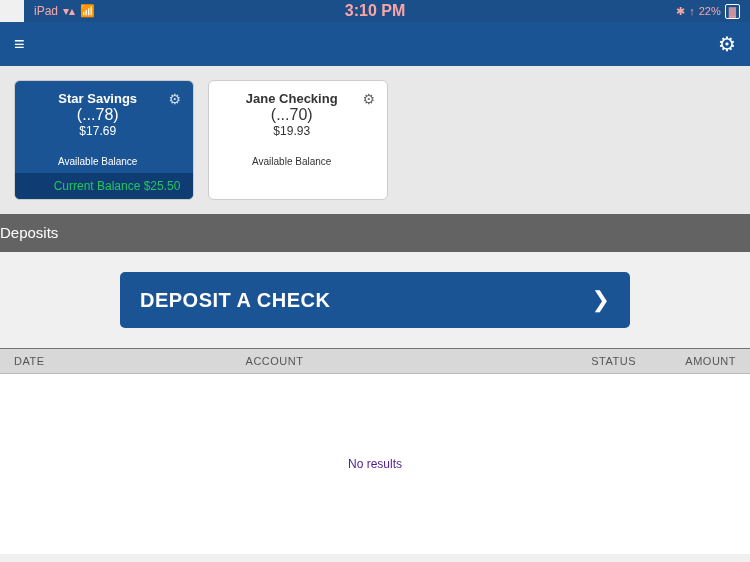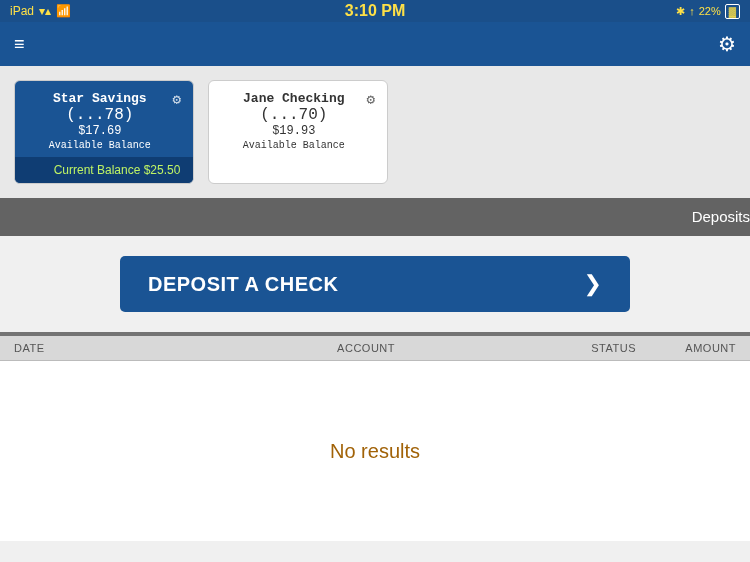--- a/index.html
+++ b/index.html
@@ -13,8 +13,9 @@
       align-items: center;
       justify-content: space-between;
       padding: 0 10px;
-      color: #fde047;
+      color: #fca5a5;
       font-size: 12px;
+      margin-left: 24px;
     }
     .status-left { display: flex; align-items: center; gap: 5px; }
     .status-center { position: absolute; left: 50%; transform: translateX(-50%); font-size: 16px; font-weight: 600; }

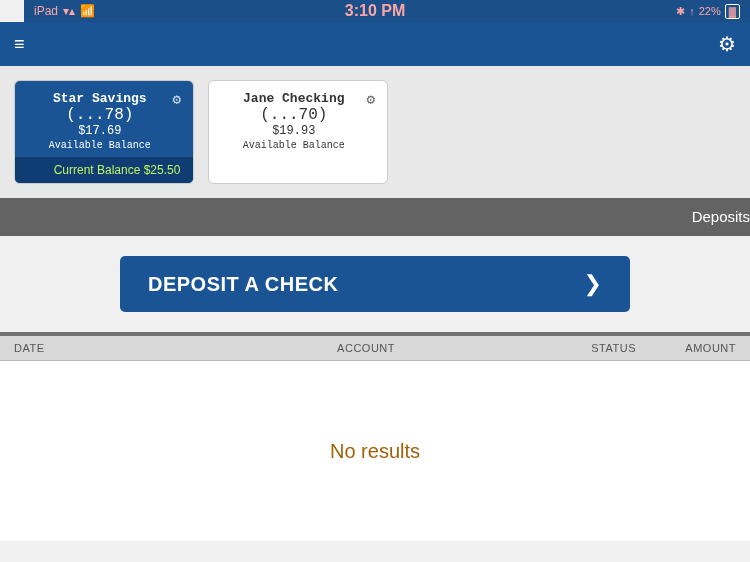--- a/index.html
+++ b/index.html
@@ -60,7 +60,6 @@
       display: flex;
       justify-content: space-between;
       align-items: flex-start;
-      font-family: Liberation Mono, monospace;
     }
     .account-info { flex: 1; }
     .account-name { font-size: 13px; font-weight: 600; text-align: center; }

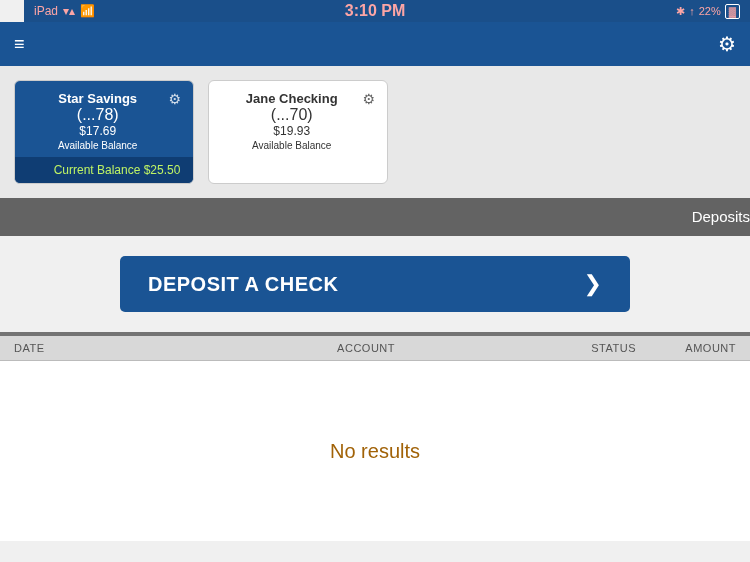--- a/index.html
+++ b/index.html
@@ -64,7 +64,7 @@
     .account-info { flex: 1; }
     .account-name { font-size: 13px; font-weight: 600; text-align: center; }
     .account-number { font-size: 16px; text-align: center; }
-    .account-balance-label { font-size: 10px; text-align: center; margin-top: 2px; }
+    .account-balance-label { font-size: 10px; text-align: center; margin-top: 18px; }
     .account-balance { font-size: 12px; text-align: center; }
     .account-gear { font-size: 14px; cursor: pointer; flex-shrink: 0; }
     .account-card.active .account-gear { color: rgba(255,255,255,0.8); }

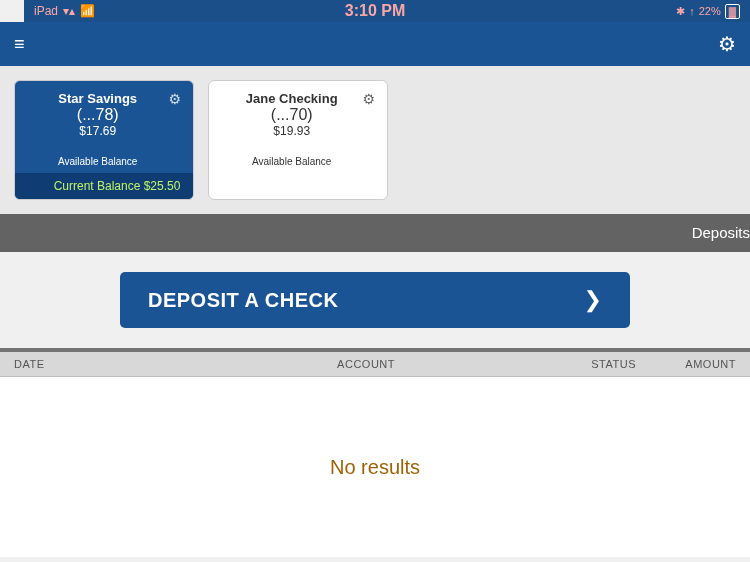--- a/index.html
+++ b/index.html
@@ -77,7 +77,7 @@
     }
     .account-card.active .account-card-bottom {
       background: #0f3d73;
-      color: #bef264;
+      color: #22c55e;
       padding-left: 36px;
     }
     .account-card.inactive .account-card-bottom {

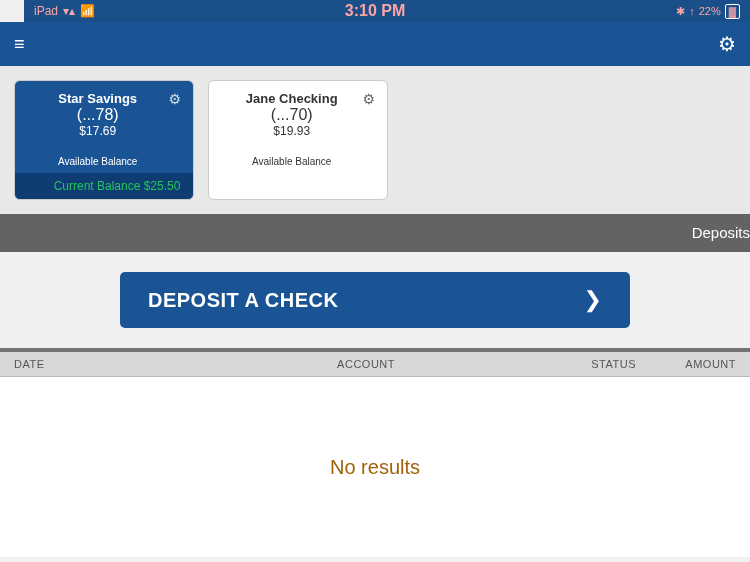--- a/index.html
+++ b/index.html
@@ -89,7 +89,7 @@
     .deposits-header {
       background: #636363;
       padding: 10px 0;
-      text-align: right;
+      text-align: left;
     }
     .deposits-header span {
       color: white;

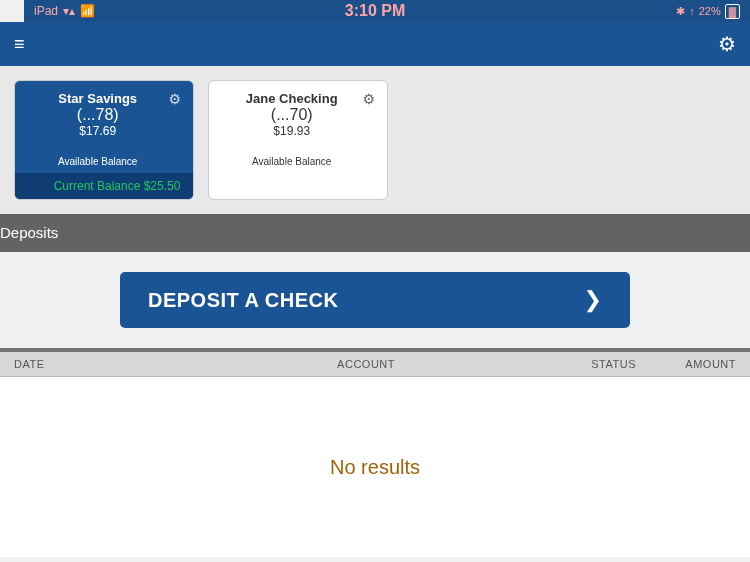--- a/index.html
+++ b/index.html
@@ -110,7 +110,7 @@
       display: flex;
       align-items: center;
       justify-content: space-between;
-      padding: 0 28px;
+      padding: 0 20px;
       cursor: pointer;
       color: white;
     }

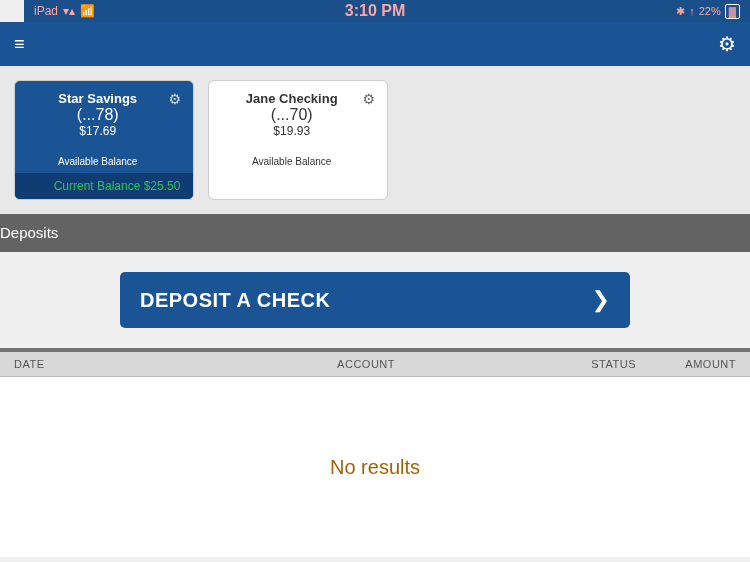--- a/index.html
+++ b/index.html
@@ -130,7 +130,7 @@
       background: #d8d8d8;
       display: flex;
       padding: 6px 14px;
-      border-top: 4px solid #737373;
+      border-top: 1px solid #737373;
       border-bottom: 1px solid #bbb;
     }
     .table-col {

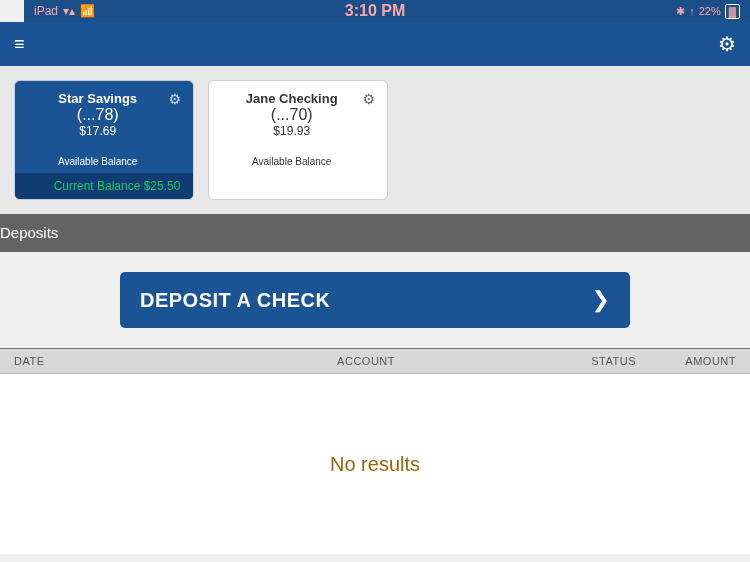--- a/index.html
+++ b/index.html
@@ -141,7 +141,7 @@
       letter-spacing: 0.5px;
     }
     .col-date { width: 140px; }
-    .col-account { flex: 1; text-align: right; }
+    .col-account { flex: 1; text-align: center; }
     .col-status { flex: 1; text-align: right; }
     .col-amount { width: 100px; text-align: right; }
 

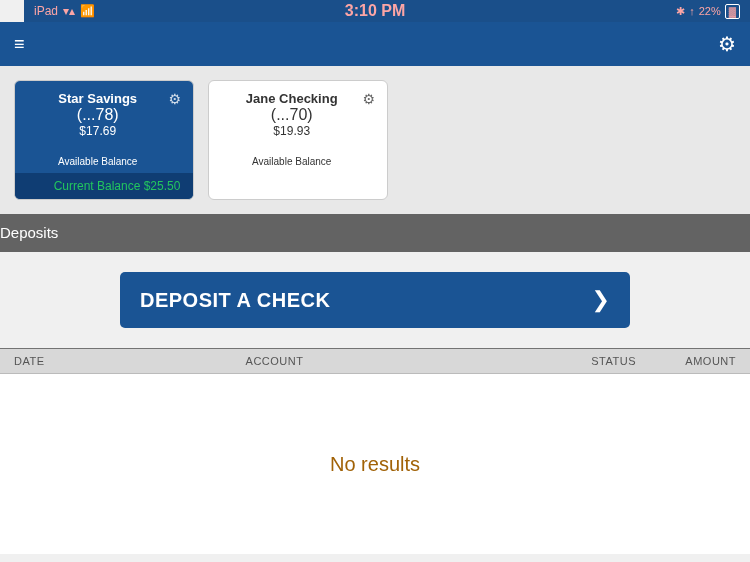--- a/index.html
+++ b/index.html
@@ -155,8 +155,8 @@
       height: 180px;
     }
     .no-results {
-      color: #a16207;
-      font-size: 20px;
+      color: #4c1d95;
+      font-size: 12px;
     }
   </style>
 </head>

